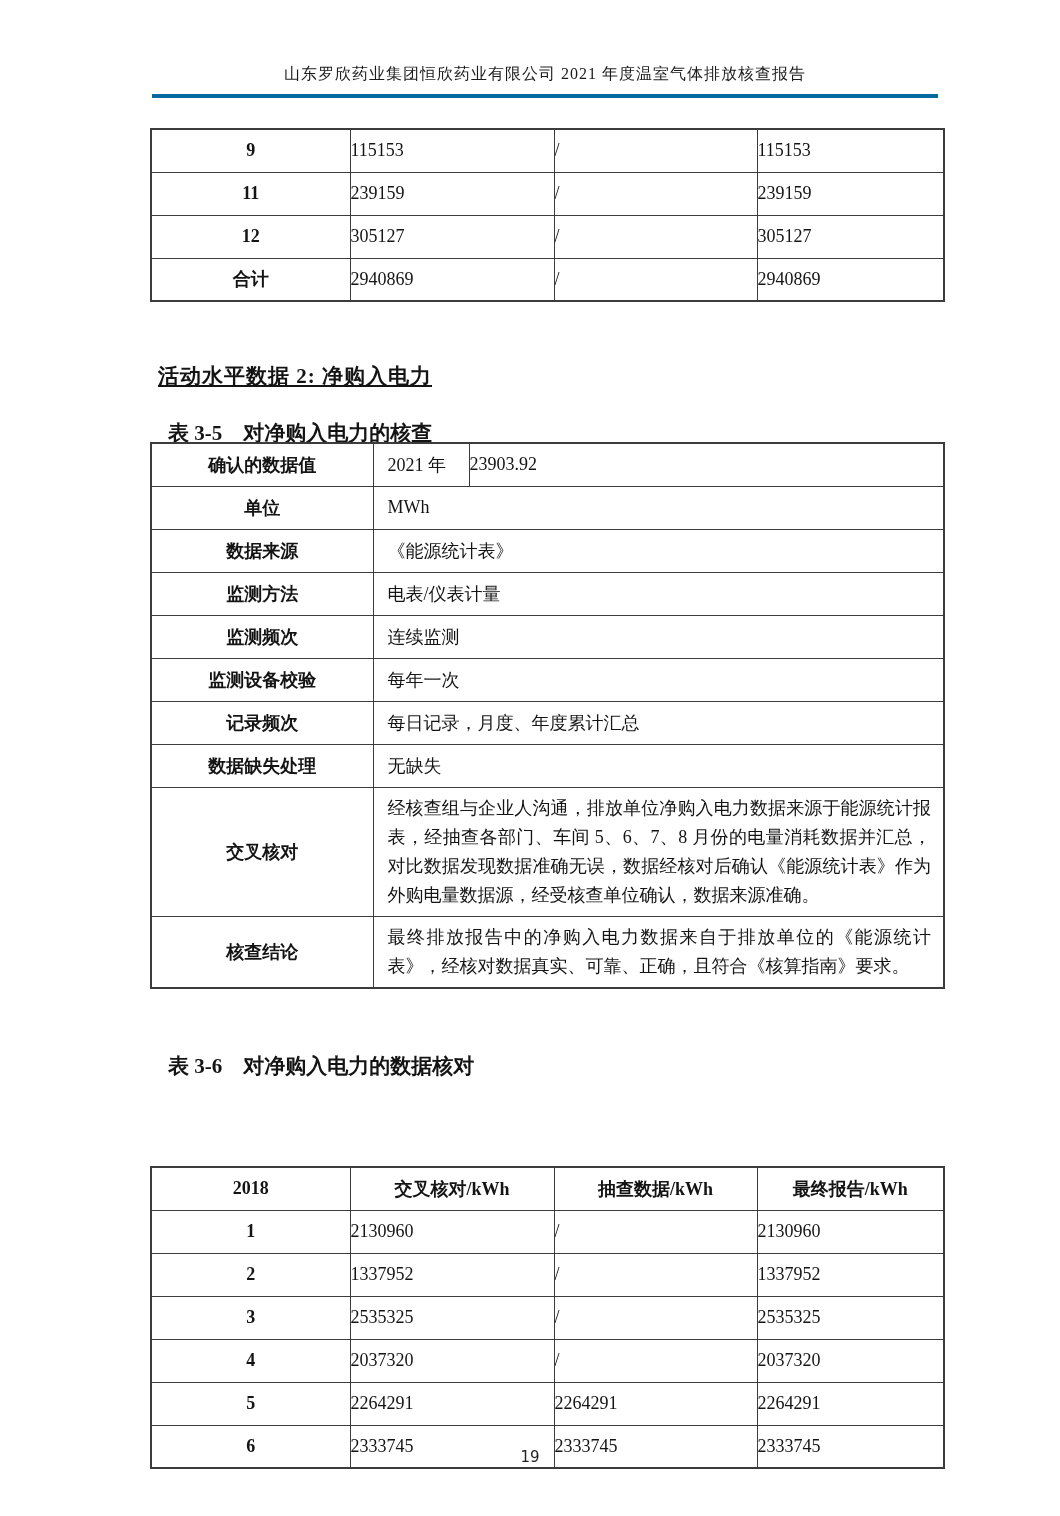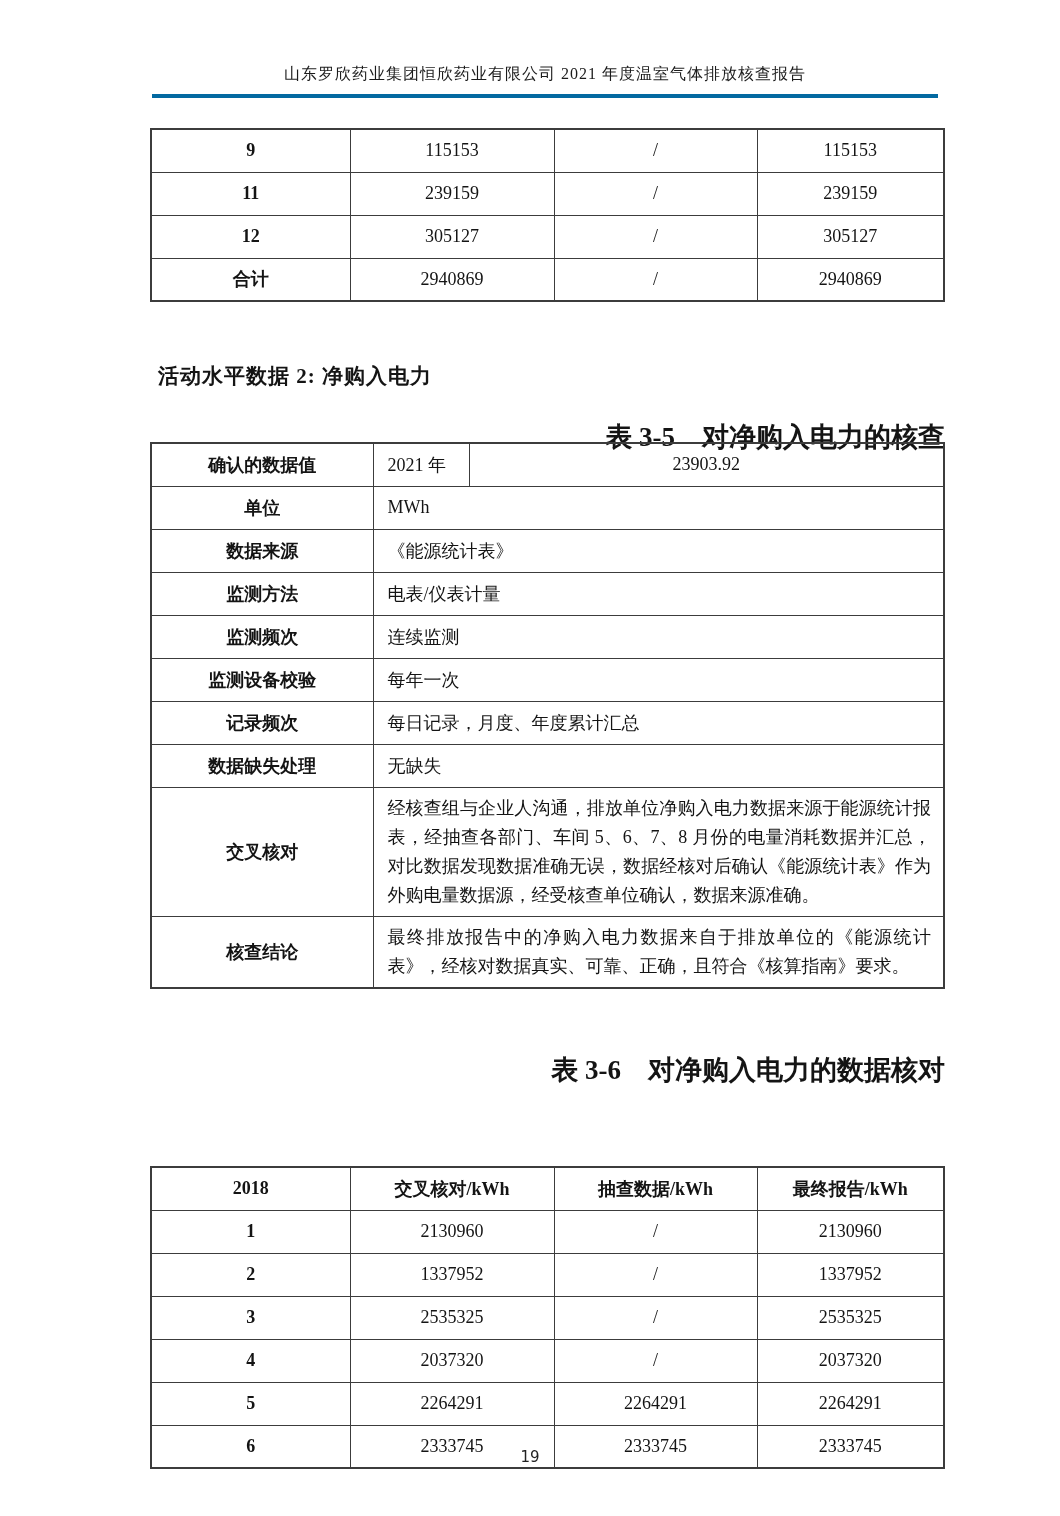--- a/index.html
+++ b/index.html
@@ -32,7 +32,7 @@
     overflow:hidden;
   }
   td.lbl, th.hdr { font-weight:bold; text-align:center; }
-  td.num { text-align:center; }
+  td.num { text-align:left; }
   td.val { text-align:left; padding:4px 10px 4px 14px;margin-left:8px; }
   td.par { text-align:justify; padding:6px 12px 6px 14px; line-height:29px; }
 

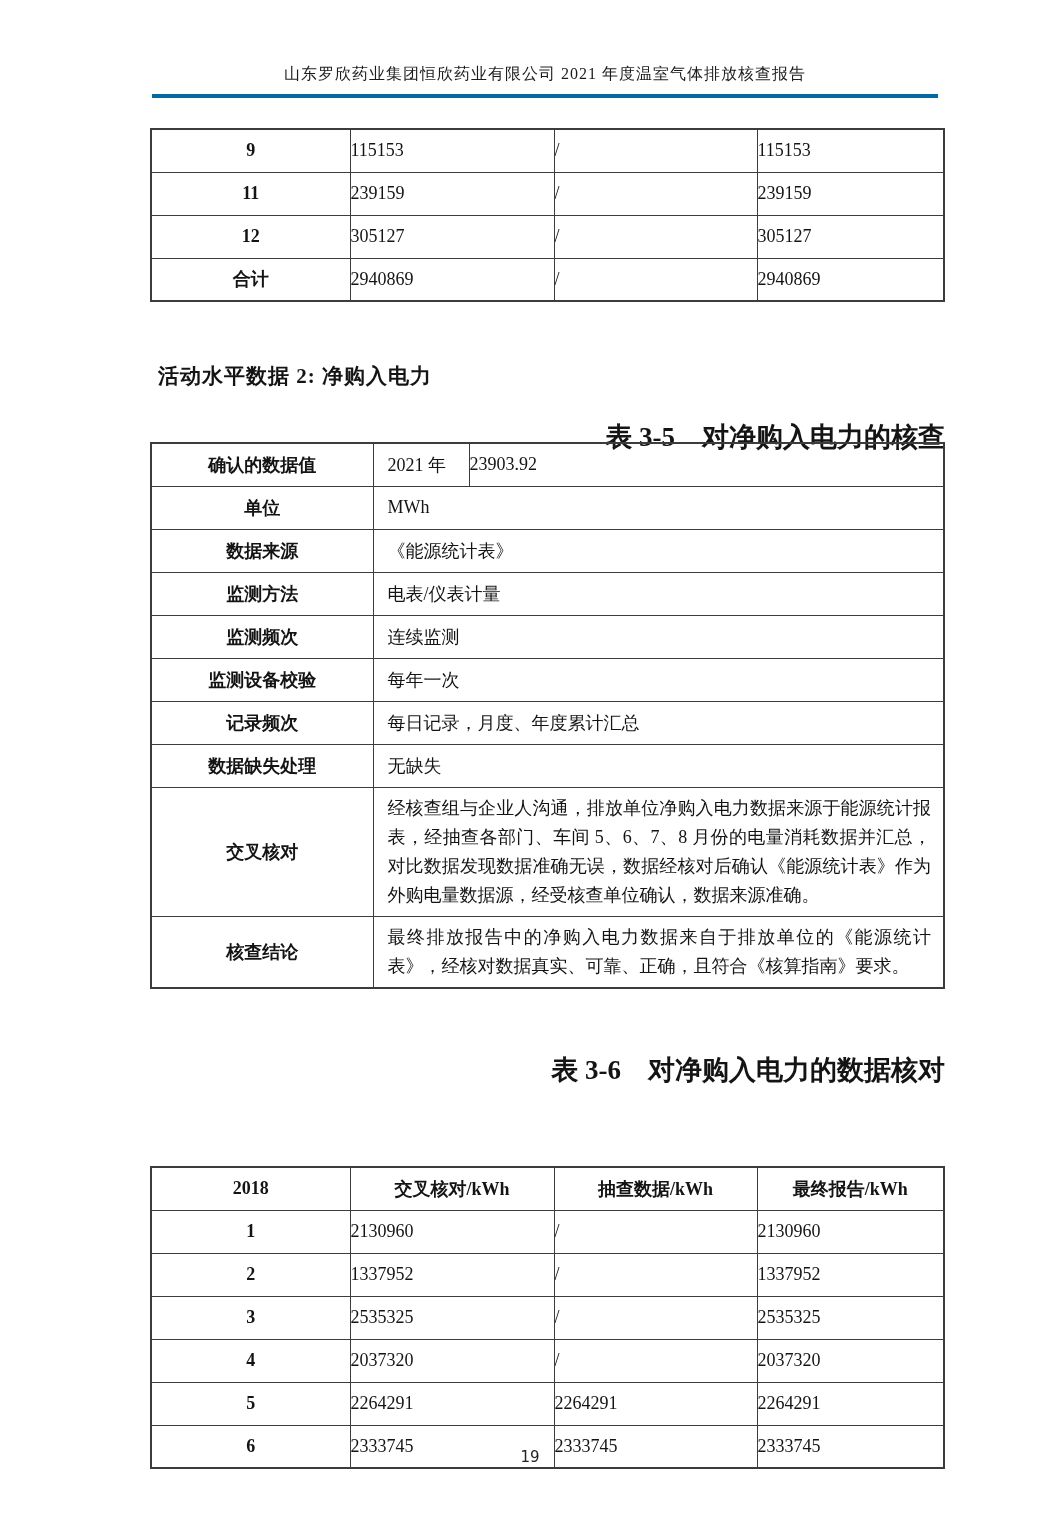--- a/index.html
+++ b/index.html
@@ -43,7 +43,7 @@
   
   .section-heading {
     position:absolute; top:362px; left:158px;
-    font-size:21px; font-weight:bold; letter-spacing:1px;
+    font-size:21px; font-weight:bold; letter-spacing:1px;text-decoration:underline;
   }
   .tbl-title {
     position:absolute; left:152px; width:793px;

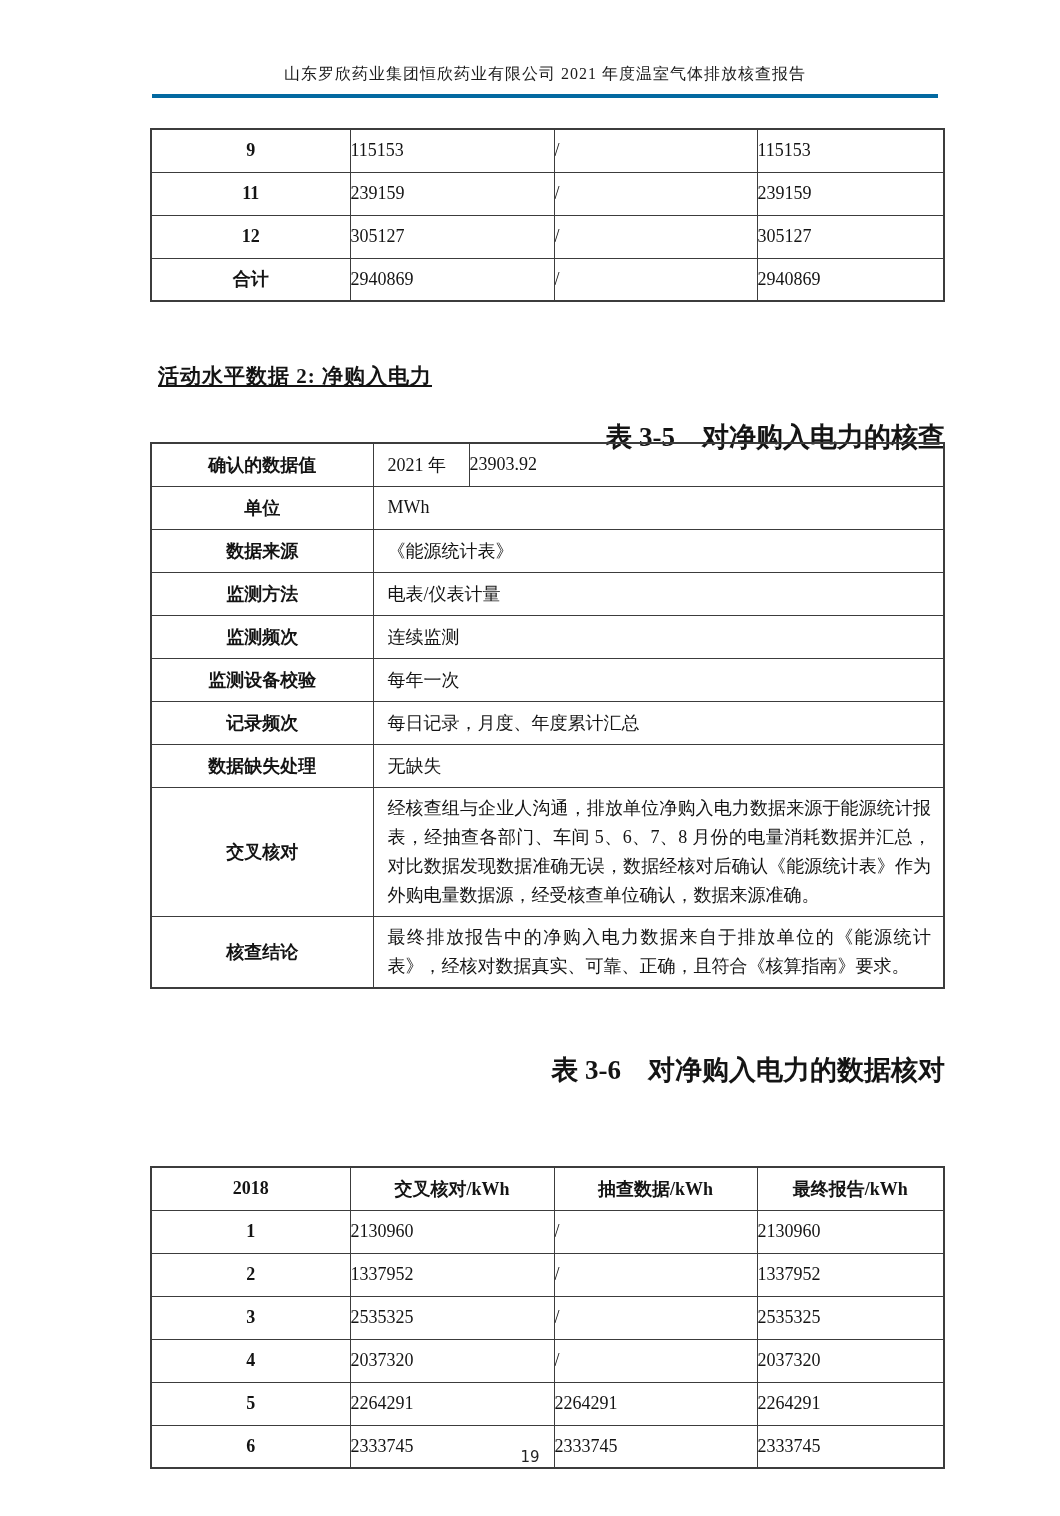--- a/index.html
+++ b/index.html
@@ -46,8 +46,8 @@
     font-size:21px; font-weight:bold; letter-spacing:1px;text-decoration:underline;
   }
   .tbl-title {
-    position:absolute; left:152px; width:793px;
-    text-align:right; font-size:27px; font-weight:bold;
+    position:absolute; left:168px; width:793px;
+    text-align:left; font-size:21px; font-weight:bold;
   }
   .t35-title { top:419px; }
   .t36-title { top:1052px; }

